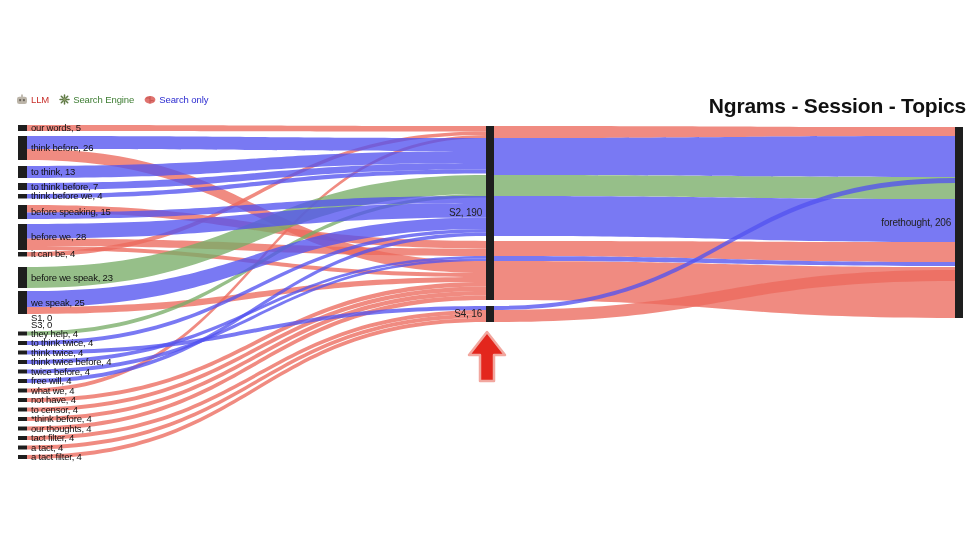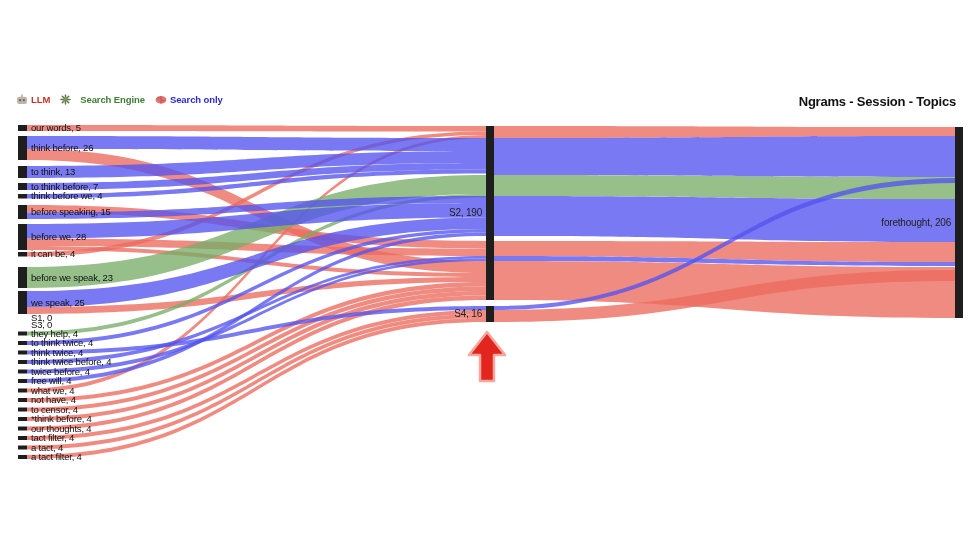--- a/index.html
+++ b/index.html
@@ -9,7 +9,7 @@
               color:#111;letter-spacing:-0.2px;}
   .legend{position:absolute;top:94px;left:16px;display:flex;align-items:center;gap:10px;}
   .legend-item{display:flex;align-items:center;gap:3px;cursor:pointer;}
-  .llabel{font-size:9.5px;font-weight:bold;letter-spacing:-0.1px;text-align:right;}
+  .llabel{font-size:9.5px;font-weight:normal;letter-spacing:-0.1px;text-align:right;}
   #sankey{position:absolute;left:0;top:0;}
   text.node-label{font-size:9.5px;fill:#111;letter-spacing:-0.2px;}
   text.node-label-lg{font-size:10px;fill:#222;}

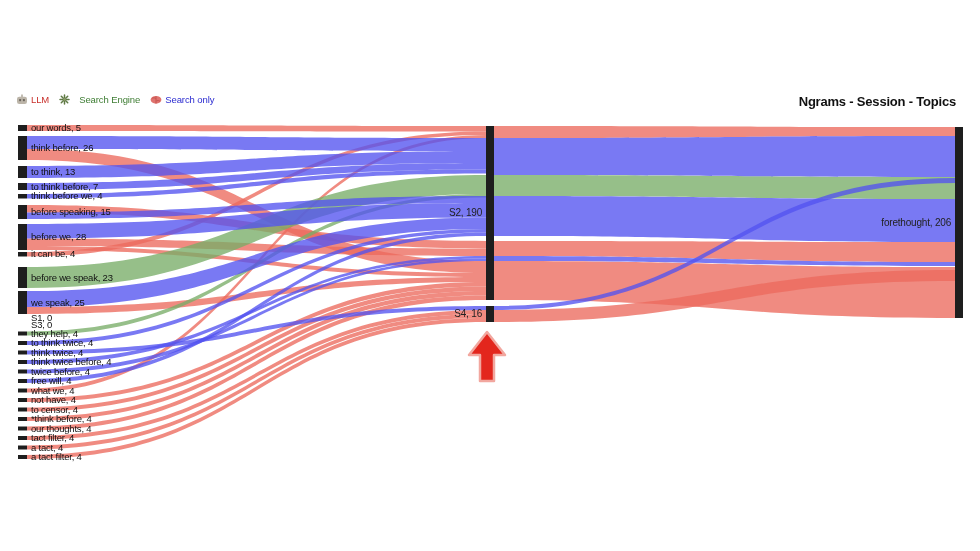--- a/index.html
+++ b/index.html
@@ -39,7 +39,7 @@
         </g>
         <circle cx="5.5" cy="5.5" r="1.4" fill="#8a9a6a"></circle>
       </svg>
-      <span class="llabel" style="color: rgb(62, 125, 51); margin-left: 6px;">Search Engine</span>
+      <span class="llabel" style="color: rgb(62, 125, 51);">Search Engine</span>
     </div>
     <div class="legend-item">
       <svg class="licon" width="12" height="10" viewBox="0 0 12 10">

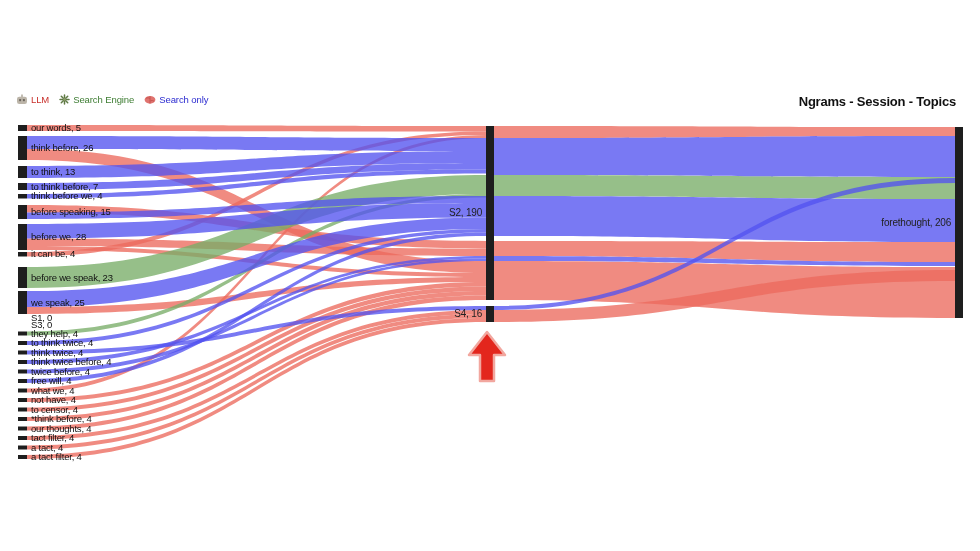--- a/index.html
+++ b/index.html
@@ -5,7 +5,7 @@
   html,body{margin:0;padding:0;background:#ffffff;}
   #stage{position:relative;width:980px;height:551px;background:#ffffff;overflow:hidden;
          font-family:"Liberation Sans",sans-serif;}
-  #page-title{position:absolute;top:94px;right:24px;font-size:13px;font-weight:bold;
+  #page-title{position:absolute;top:94px;right:14px;font-size:21px;font-weight:bold;
               color:#111;letter-spacing:-0.2px;}
   .legend{position:absolute;top:94px;left:16px;display:flex;align-items:center;gap:10px;}
   .legend-item{display:flex;align-items:center;gap:3px;cursor:pointer;}

